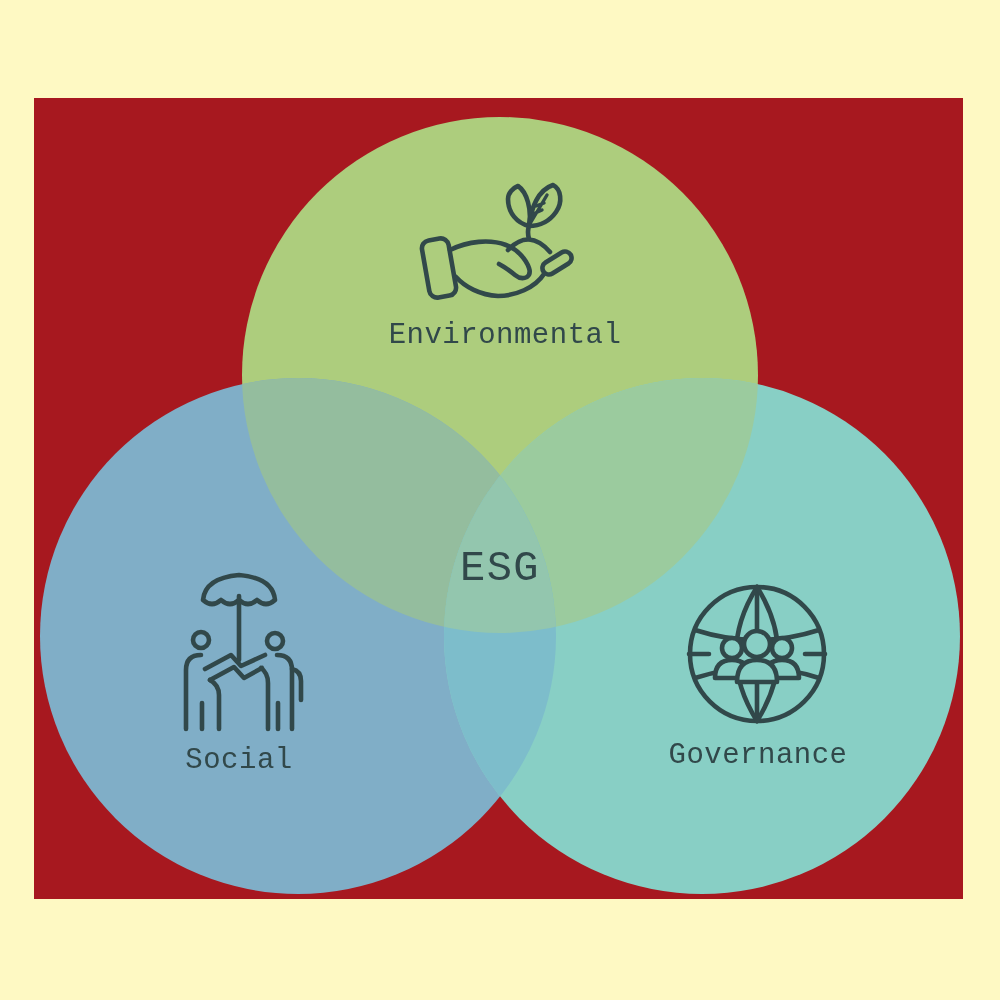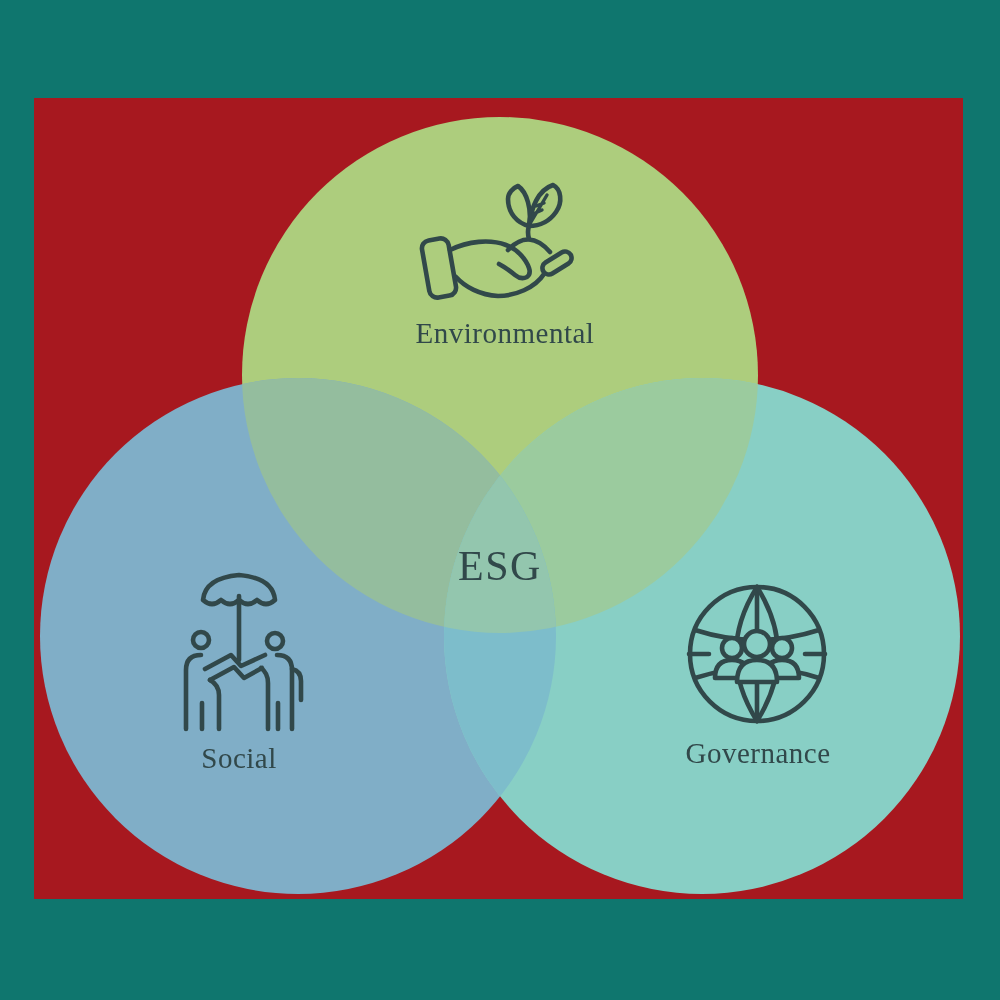--- a/index.html
+++ b/index.html
@@ -3,8 +3,8 @@
 <meta charset="utf-8">
 <style>
   html,body { margin:0; padding:0; background:#ffffff; }
-  .canvas { width:1000px; height:1000px; position:relative; background:#0f766e;
-            font-family:Liberation Serif, serif; }
+  .canvas { width:1000px; height:1000px; position:relative; background:#fef9c3;
+            font-family:Liberation Mono, monospace; }
   svg text { fill: var(--ink,#31484a); }
   .ink  { stroke: var(--ink,#31484a); fill:none; stroke-width:4.6;
           stroke-linecap:round; stroke-linejoin:round; }

